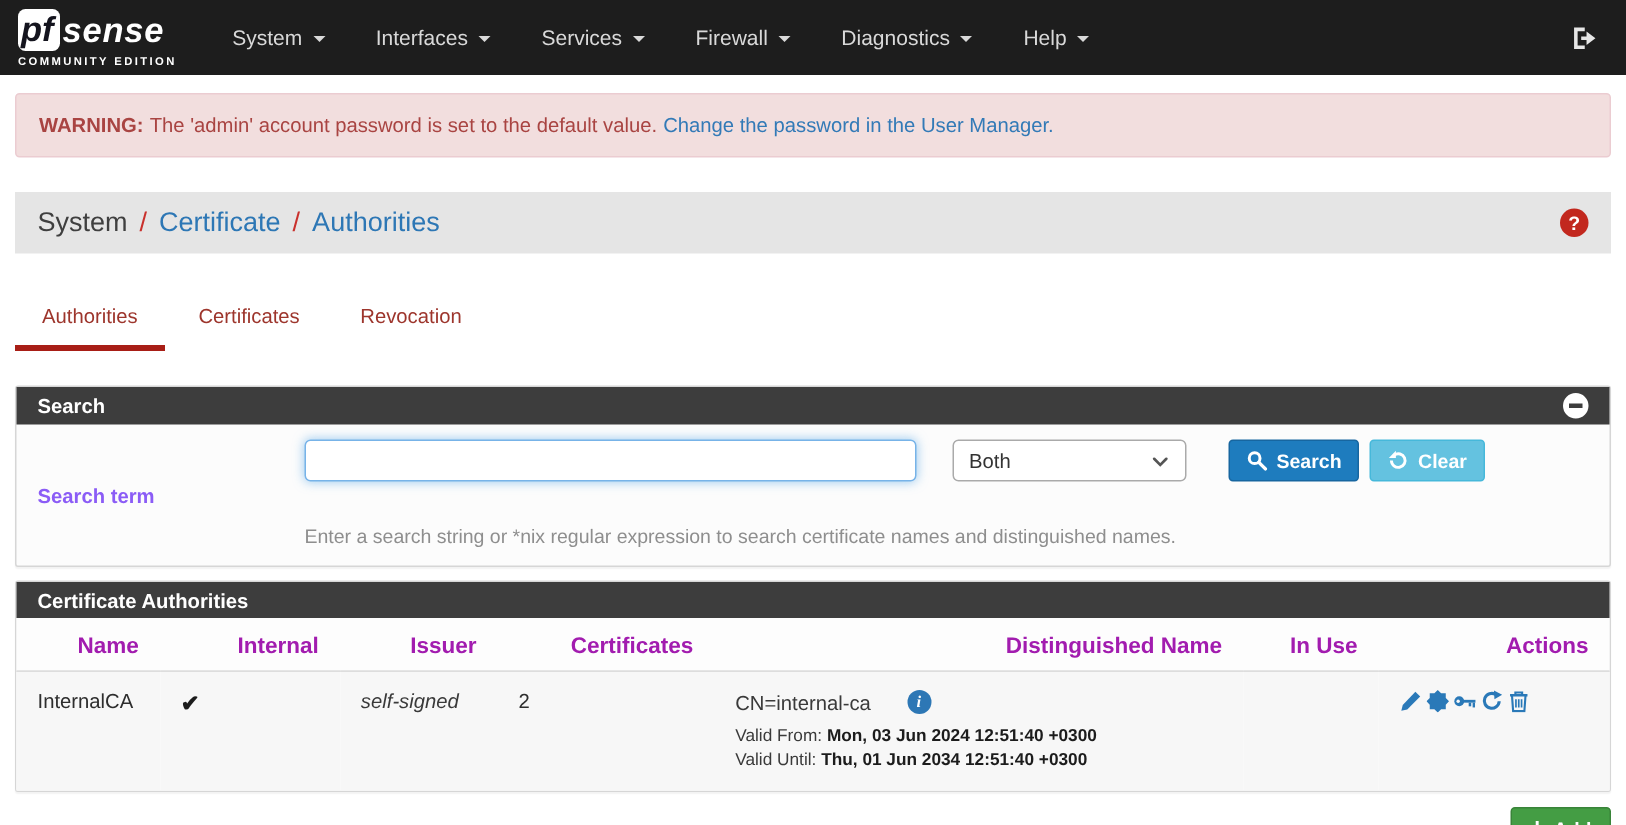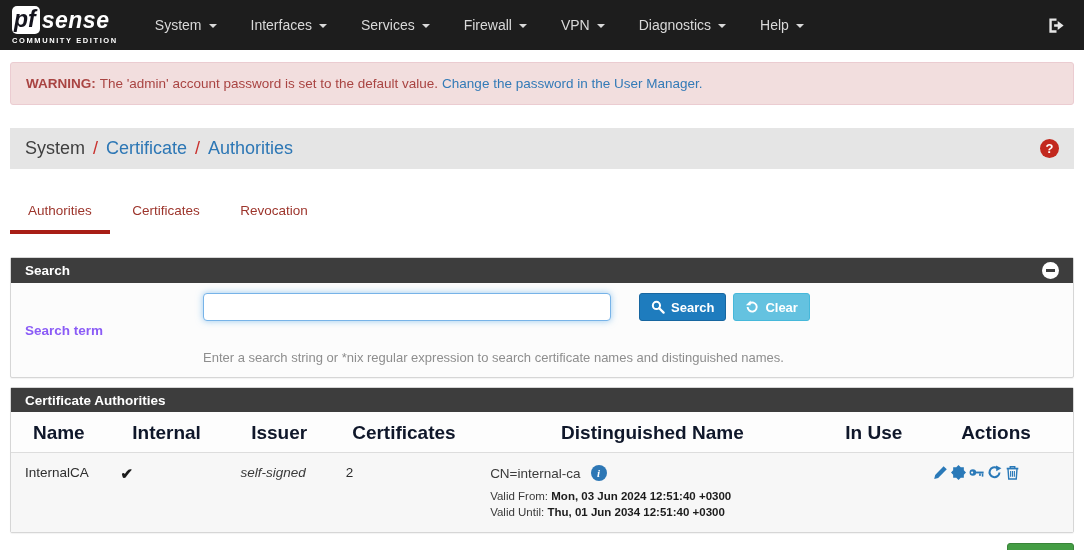--- a/index.html
+++ b/index.html
@@ -97,10 +97,6 @@
       </div>
     <div class="nav-item">
         <span>Firewall</span>
-        <span class="caret"></span>
-      </div>
-    <div class="nav-item">
-        <span>VPN</span>
         <span class="caret"></span>
       </div>
     <div class="nav-item">

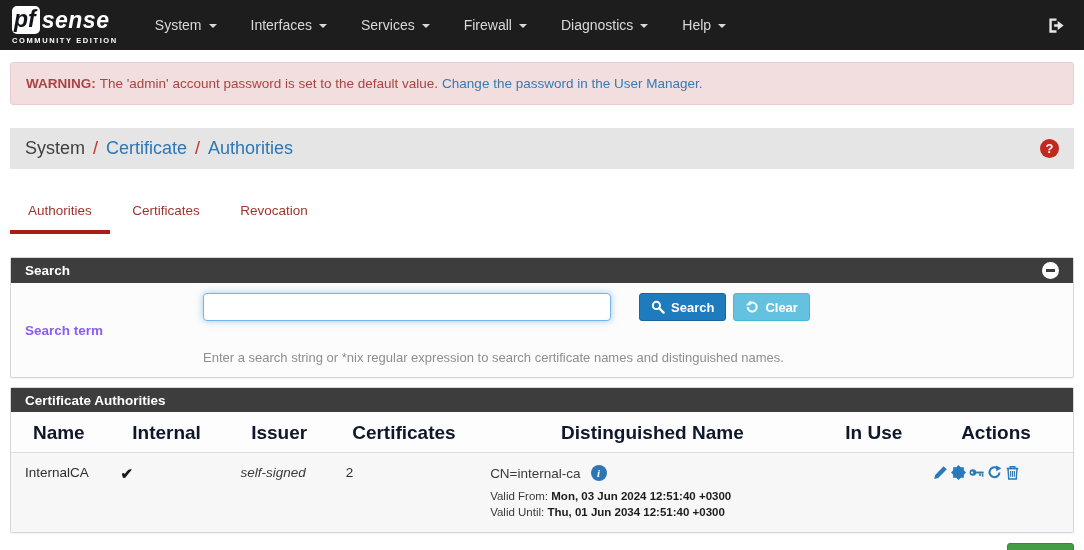--- a/index.html
+++ b/index.html
@@ -148,6 +148,12 @@
     <div class="form-row">
       <label class="form-label">Search term</label>
       <input class="search-input" type="text" value="" style="">
+      <div class="select-box">
+        <span>Both</span>
+        <svg width="13" height="13" viewBox="0 0 16 16" fill="none" stroke="#555" stroke-width="2.2" stroke-linecap="round">
+            <path d="M3 6l5 5 5-5"></path>
+          </svg>
+      </div>
       <div class="btn-group">
         <button class="btn btn-search">
           <svg width="14" height="14" viewBox="0 0 16 16">

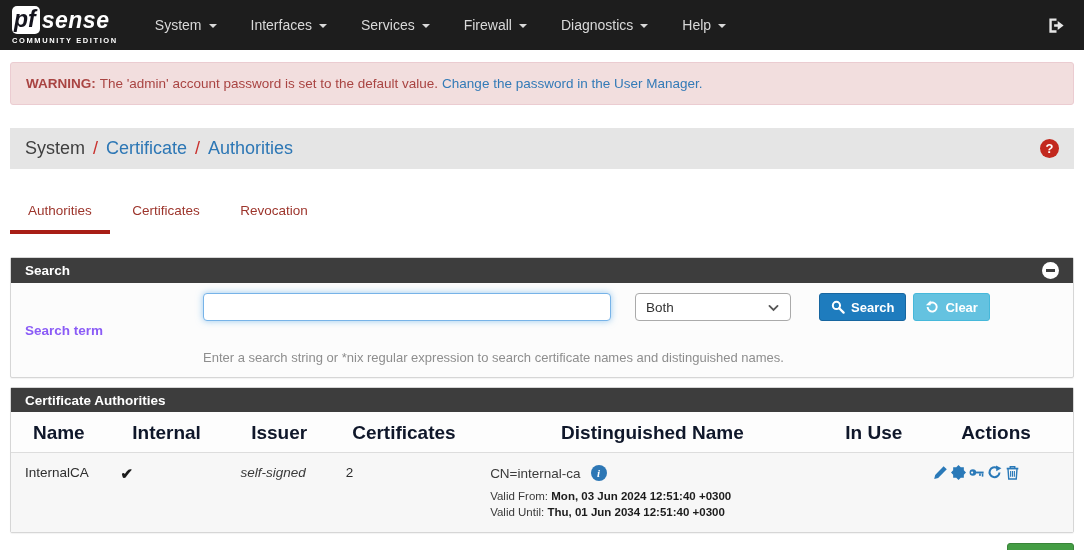--- a/index.html
+++ b/index.html
@@ -53,7 +53,7 @@
   .help-text { margin-left: 178px; margin-top: 12px; color: #8e8e8e; font-size: 13px; }
   
   table { width: 100%; border-collapse: collapse; background: #fdfdfd; }
-  th { text-align: center; font-size: 19px; color: #0f172a; padding: 10px 14px 8px; border-bottom: 1px solid #ddd; }
+  th { text-align: right; font-size: 15px; color: #a21caf; padding: 10px 14px 8px; border-bottom: 1px solid #ddd; }
   td { font-size: 13.5px; color: #2e2e2e; padding: 12px 14px 14px; background: #f7f7f7; vertical-align: top; }
   .col-name { width: 9%; } .col-internal { width: 11.3%; } .col-issuer { width: 9.9%; }
   .col-certs { width: 13.6%; } .col-dn { width: 33.2%; } .col-inuse { width: 8.5%; }

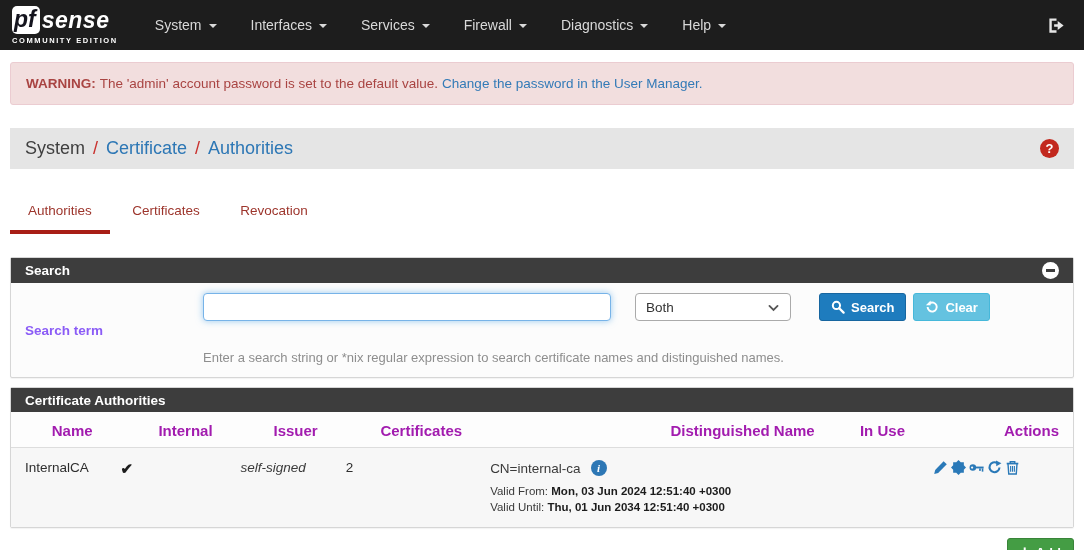--- a/index.html
+++ b/index.html
@@ -59,7 +59,7 @@
   .col-certs { width: 13.6%; } .col-dn { width: 33.2%; } .col-inuse { width: 8.5%; }
   .check { font-size: 15px; color: #1c1c1c; font-weight: bold; }
   .issuer { font-style: italic; color: #3a3a3a; }
-  .dn-line { display: flex; align-items: center; gap: 10px; color: #3a3a3a; }
+  .dn-line { display: flex; align-items: center; gap: 24px; color: #3a3a3a; }
   .info-circle { width: 16px; height: 16px; border-radius: 50%; background: #2d77b5; color: #fff; font: bold italic 11px "Liberation Serif", serif; display: flex; align-items: center; justify-content: center; cursor: pointer; }
   .valid-line { font-size: 11.5px; color: #3a3a3a; margin-top: 9px; }
   .valid-line + .valid-line { margin-top: 4px; }

